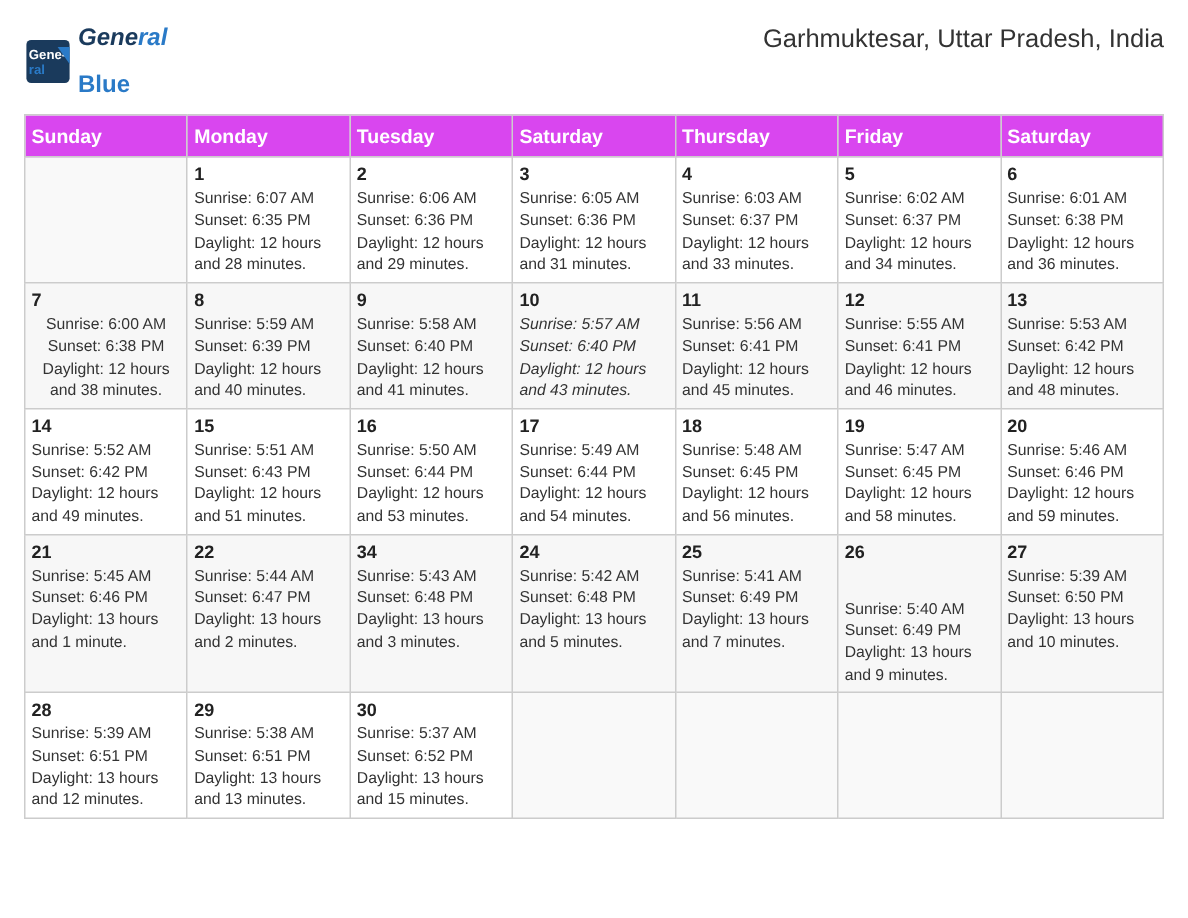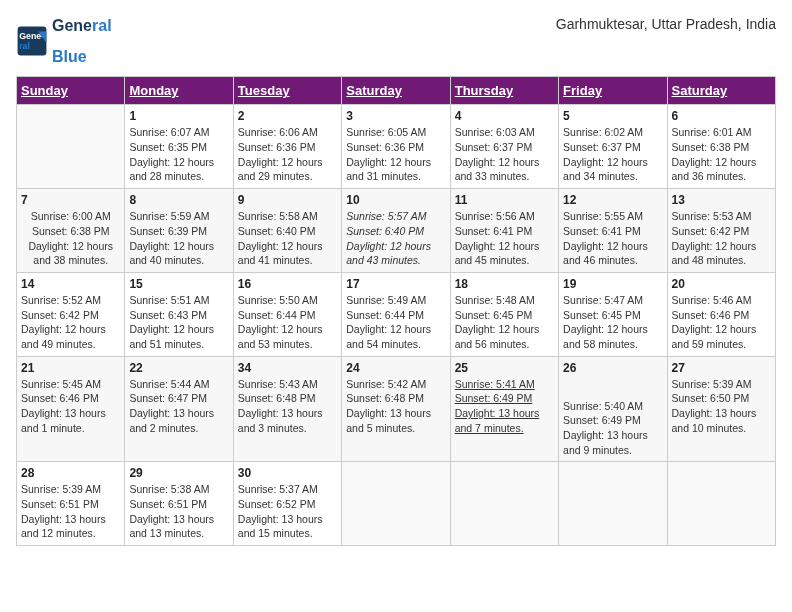--- a/index.html
+++ b/index.html
@@ -91,7 +91,7 @@
       <polygon points="28,8 38,8 38,22" fill="#2a7ac7"></polygon>
     </svg>
     <div>
-      <div style="font-size:16px;font-weight:bold;color:#1a3a5c;line-height:1.2;">Gene<span style="color:#2a7ac7">ral</span></div>
+      <div style="font-size:16px;font-weight:bold;color:#1a3a5c;line-height:1.2;font-style:italic;">Gene<span style="color:#2a7ac7">ral</span></div>
       <div style="font-size:16px;font-weight:bold;color:#2a7ac7;line-height:1.2;margin-top:12px;">Blue</div>
     </div>
   </div>

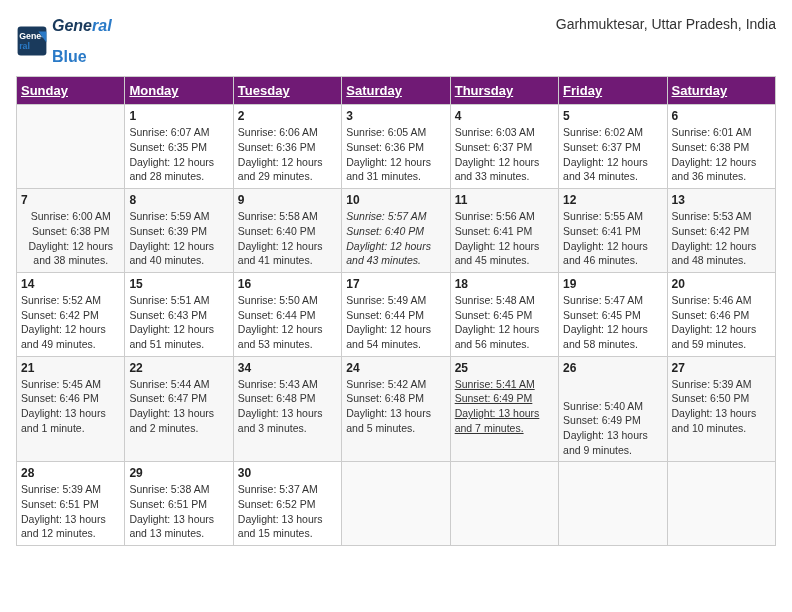--- a/index.html
+++ b/index.html
@@ -34,7 +34,7 @@
       color: #1a3a5c;
     }
     .subtitle {
-      font-size: 14px;
+      font-size: 17px;
       color: #333;
       text-align: center;
     }

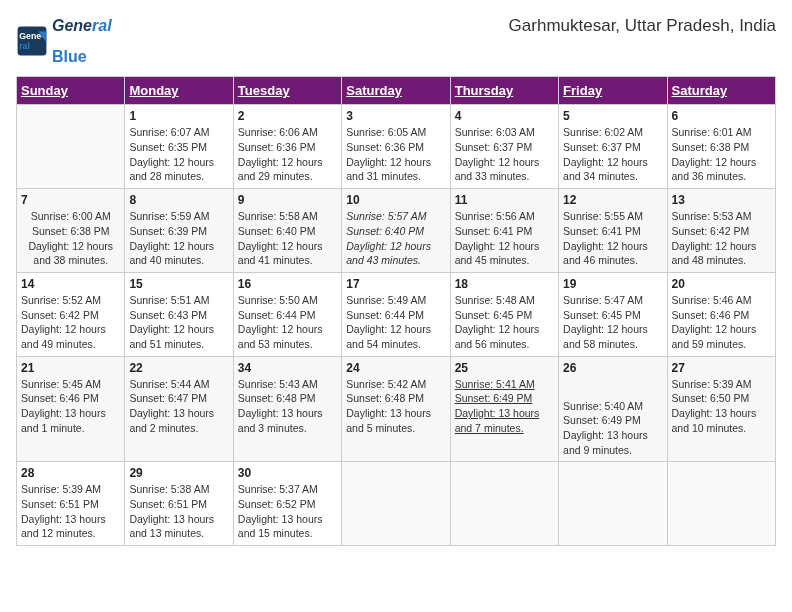--- a/index.html
+++ b/index.html
@@ -44,9 +44,8 @@
       font-size: 11px;
     }
     thead tr {
-      background: #701a75;
+      background: #d946ef;
       color: #fff;
-      text-decoration: underline;
     }
     thead th {
       padding: 6px 4px;

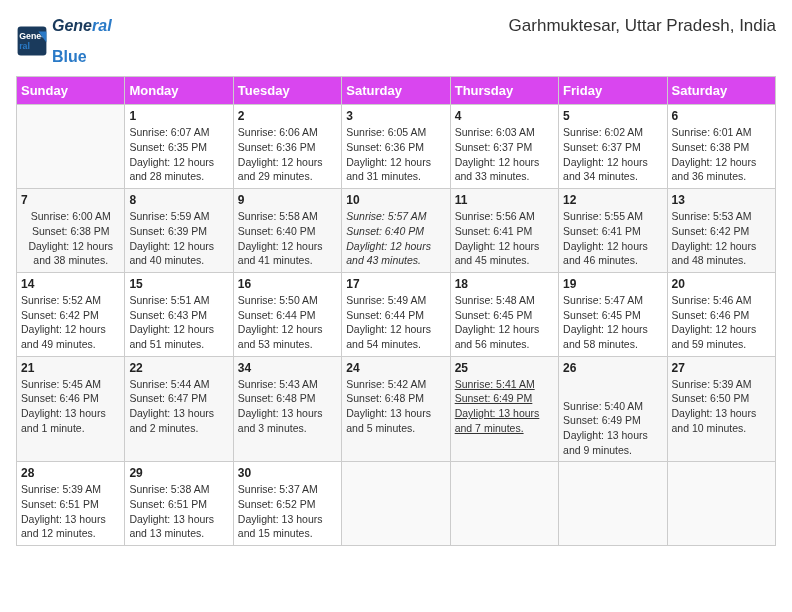--- a/index.html
+++ b/index.html
@@ -290,7 +290,7 @@
         </td>
         <td>
           <div class="day-num">25</div>
-          <div class="day-info" style="white-space: pre-line; text-decoration: underline;">Sunrise: 5:41 AM
+          <div class="day-info" style="white-space: pre-line;">Sunrise: 5:41 AM
 Sunset: 6:49 PM
 Daylight: 13 hours
 and 7 minutes.</div>

